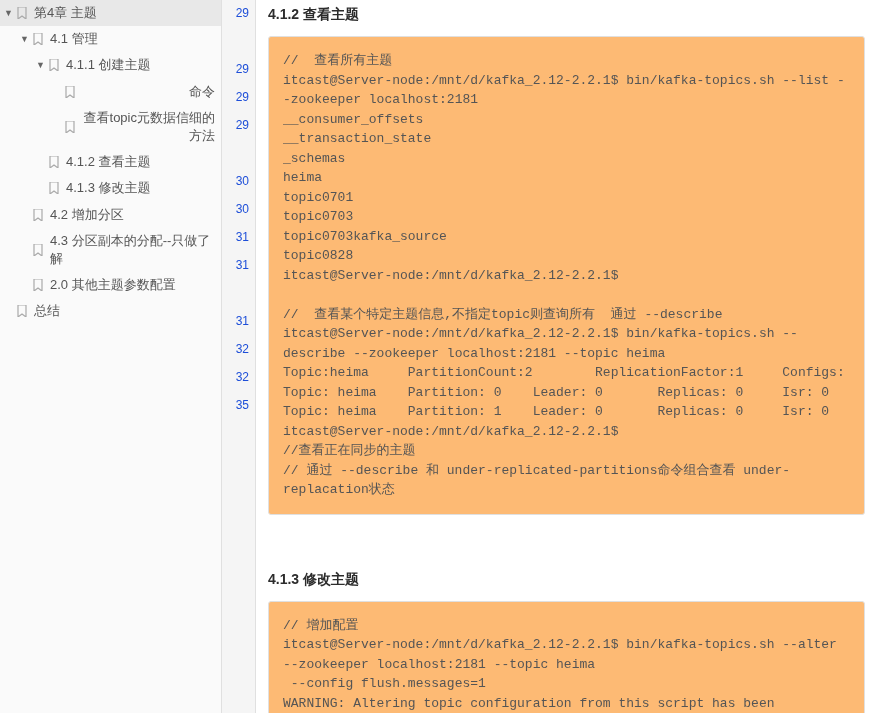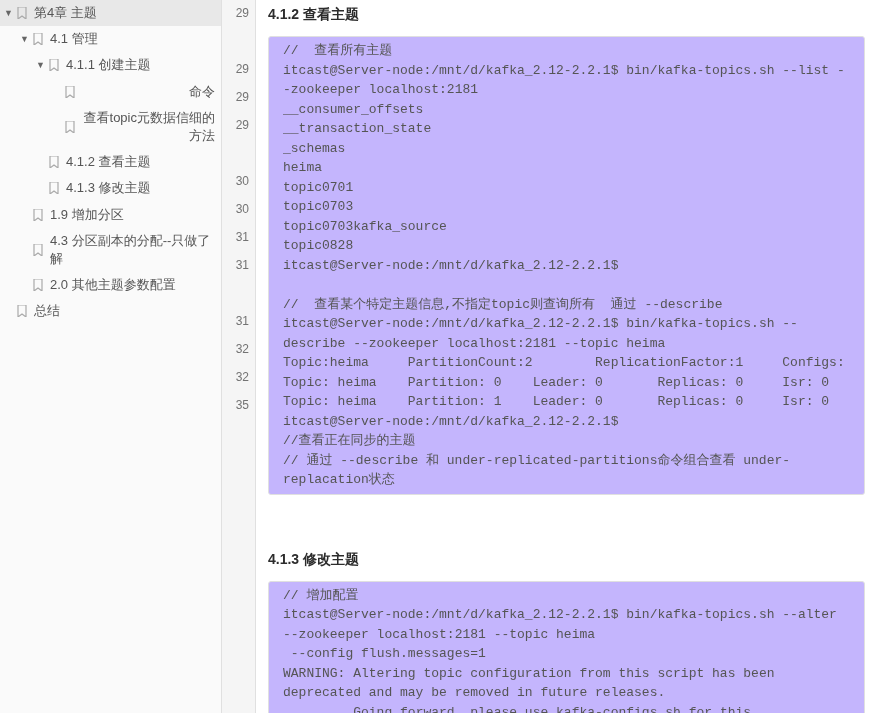--- a/index.html
+++ b/index.html
@@ -57,7 +57,7 @@
       width: 34px;
       background: #f5f5f5;
       border-right: 1px solid #e0e0e0;
-      color: #737373;
+      color: #1d4ed8;
       font-size: 12px;
       text-align: right;
       padding-right: 6px;

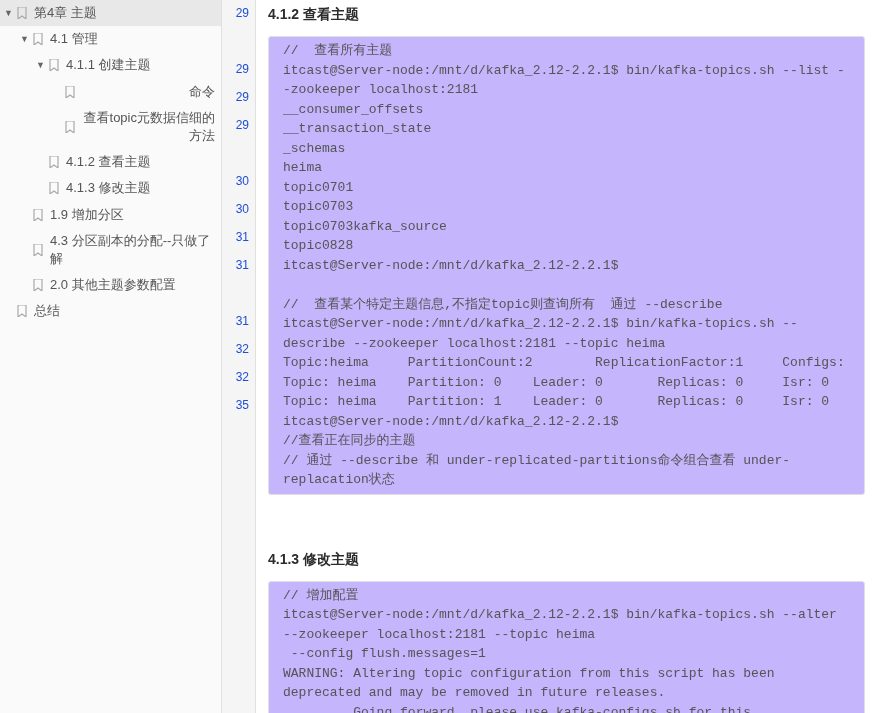--- a/index.html
+++ b/index.html
@@ -80,14 +80,14 @@
     .code-block {
       border: 1px solid #e0e0e0;
       border-radius: 3px;
-      padding: 4px 14px;
+      padding: 14px 14px;
       font-family: "Consolas", "Courier New", monospace;
       font-size: 13px;
       line-height: 1.5;
       white-space: pre-wrap;
       color: #555;
       margin-bottom: 28px;
-      background: #c4b5fd;
+      background: #fdba74;
     }
     .section-gap { height: 22px; }
   </style>

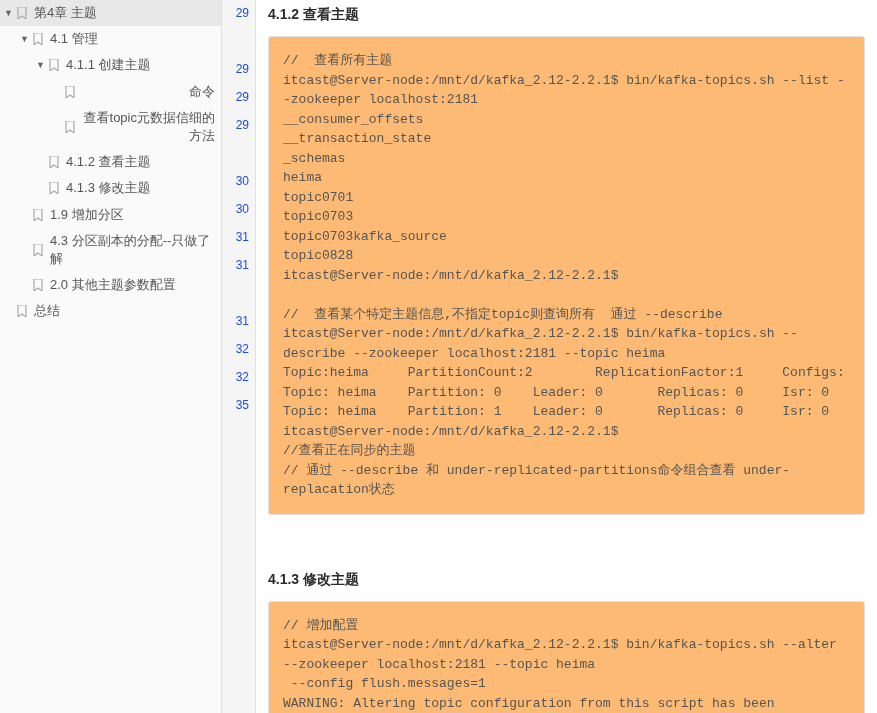--- a/index.html
+++ b/index.html
@@ -166,7 +166,7 @@
             <path d="M1 0 h8 v12 l-4 -3 l-4 3 z" fill="none" stroke="#aaa" stroke-width="1.2"></path>
           </svg>
         </span>
-        <span class="nav-text">1.9 增加分区</span>
+        <span class="nav-text">4.2 增加分区</span>
       </div>
       <div class="nav-item indent-1">
         <span class="tri"></span>

